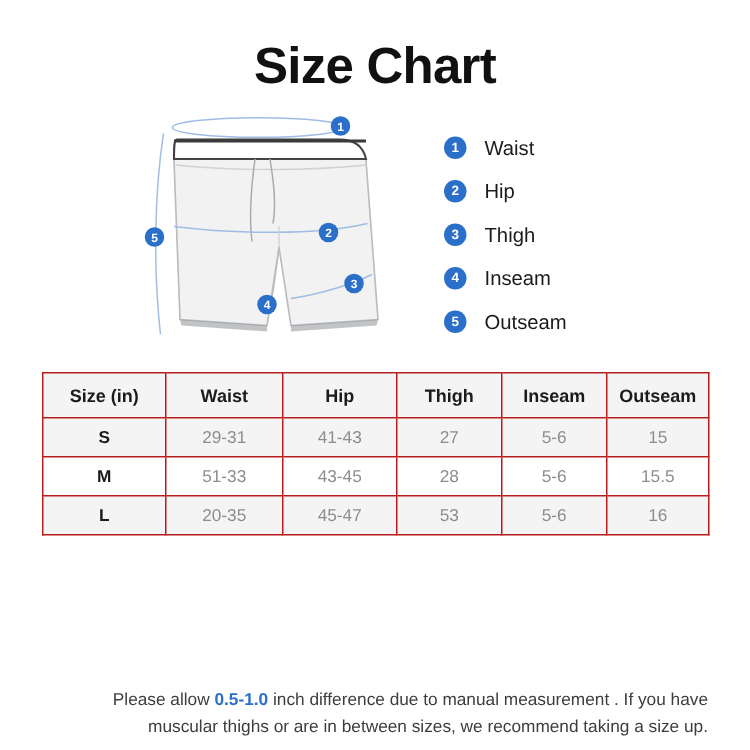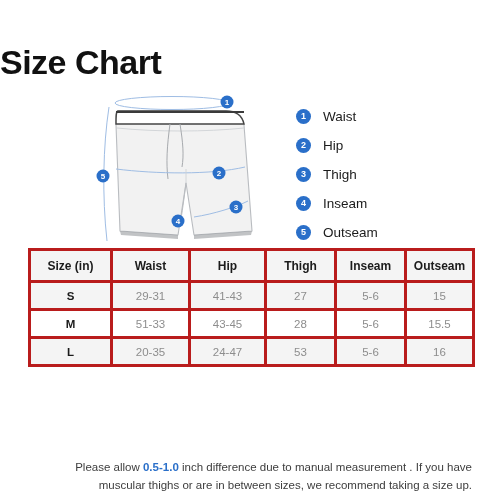--- a/index.html
+++ b/index.html
@@ -18,13 +18,13 @@
 
   
   #page-title {
-    text-align: left;
+    text-align: center;
     font-size: 34px;
     font-weight: bold;
     letter-spacing: -0.5px;
     color: #111111;
     margin: 0;
-    padding-top: 45px;
+    padding-top: 27px;
     line-height: 1;
   }
 

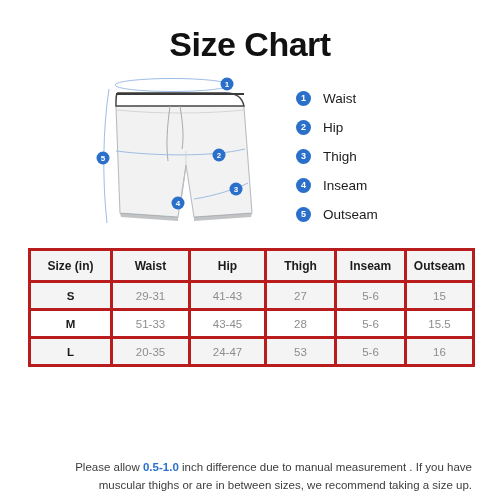--- a/index.html
+++ b/index.html
@@ -86,7 +86,7 @@
   }
   #size-table th,
   #size-table td {
-    border: 3px solid #b91c1c;
+    border: 1px solid #b91c1c;
     height: 25px;
     text-align: center;
     vertical-align: middle;

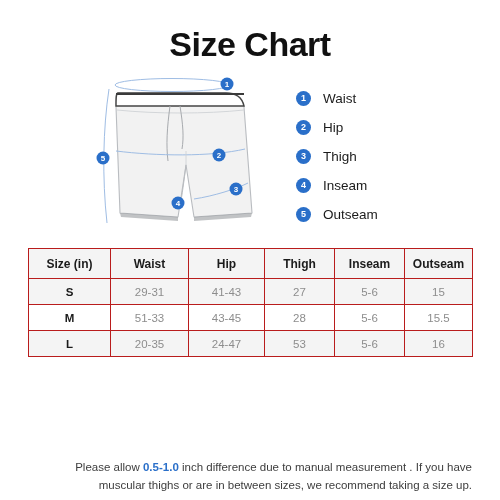--- a/index.html
+++ b/index.html
@@ -259,7 +259,7 @@
     <tr class="shaded">
       <td class="size-cell">L</td>
       <td class="value-cell">20-35</td>
-      <td class="value-cell">24-47</td>
+      <td class="value-cell">45-47</td>
       <td class="value-cell">53</td>
       <td class="value-cell">5-6</td>
       <td class="value-cell">16</td>

